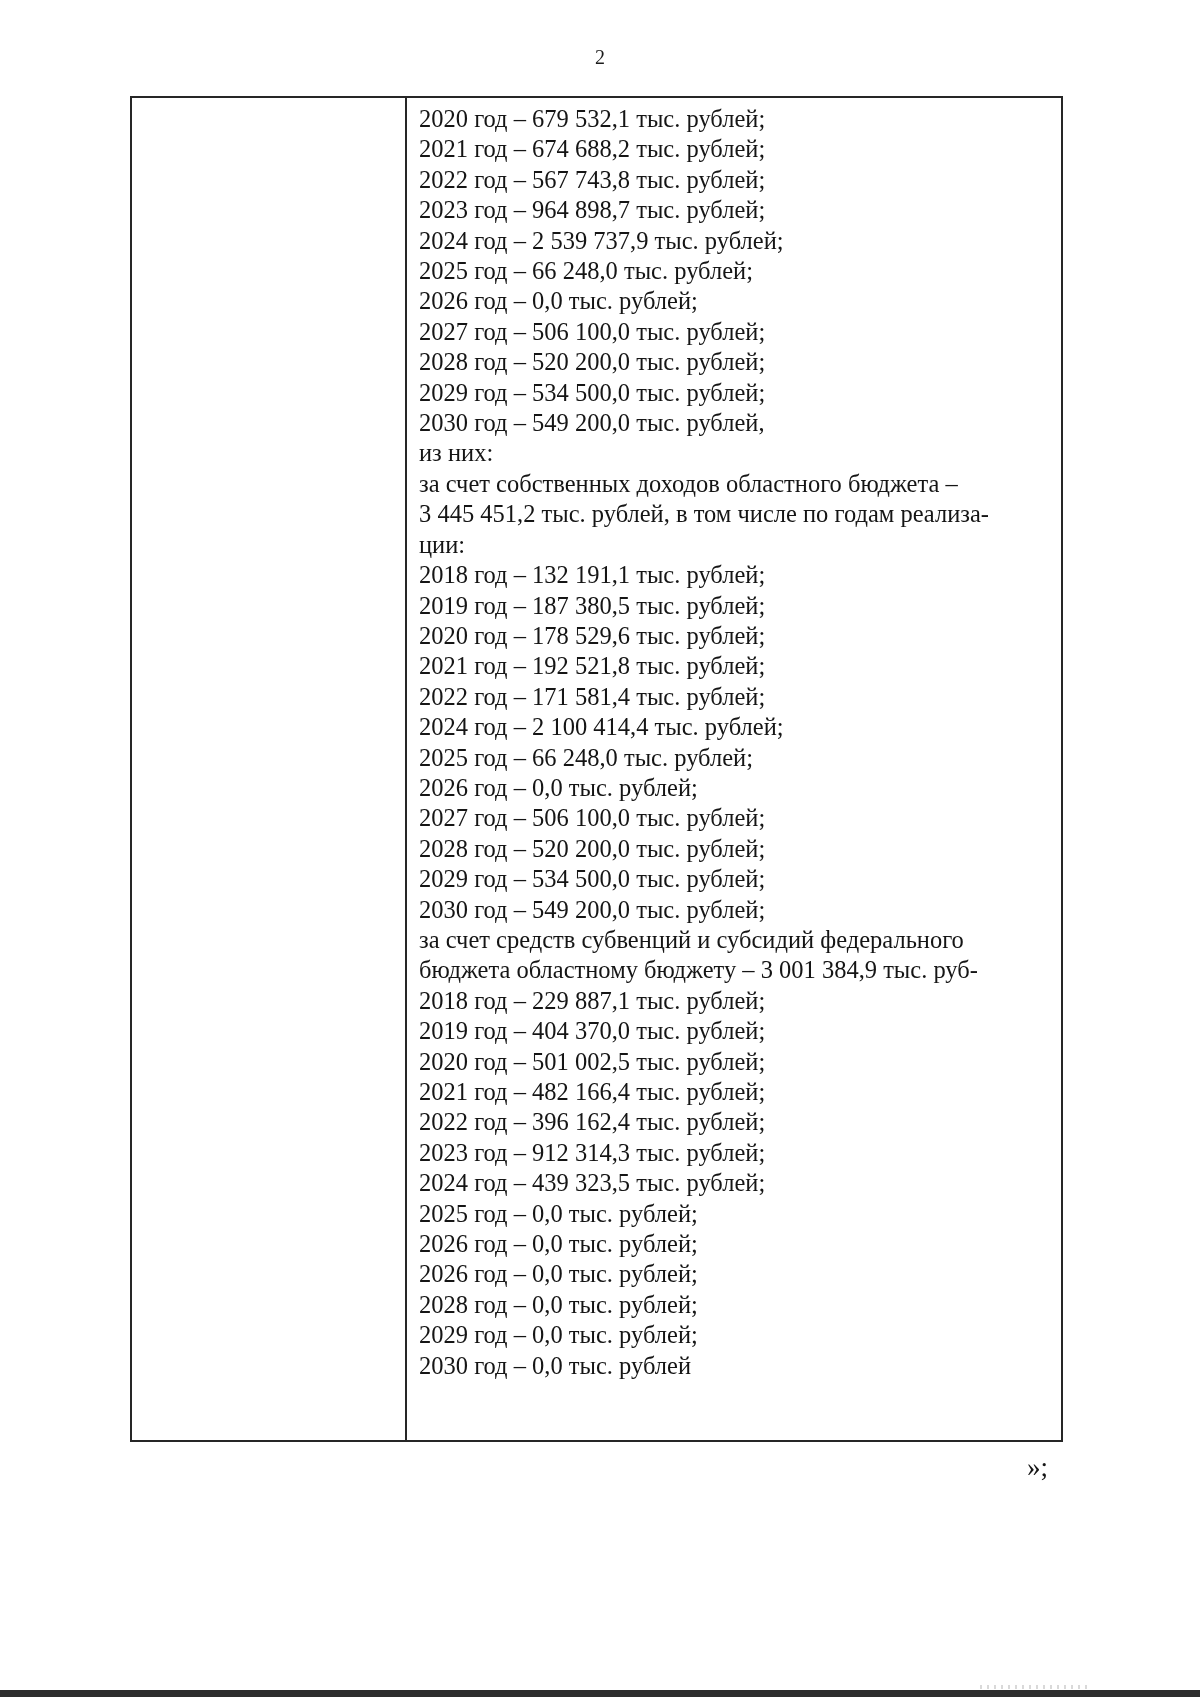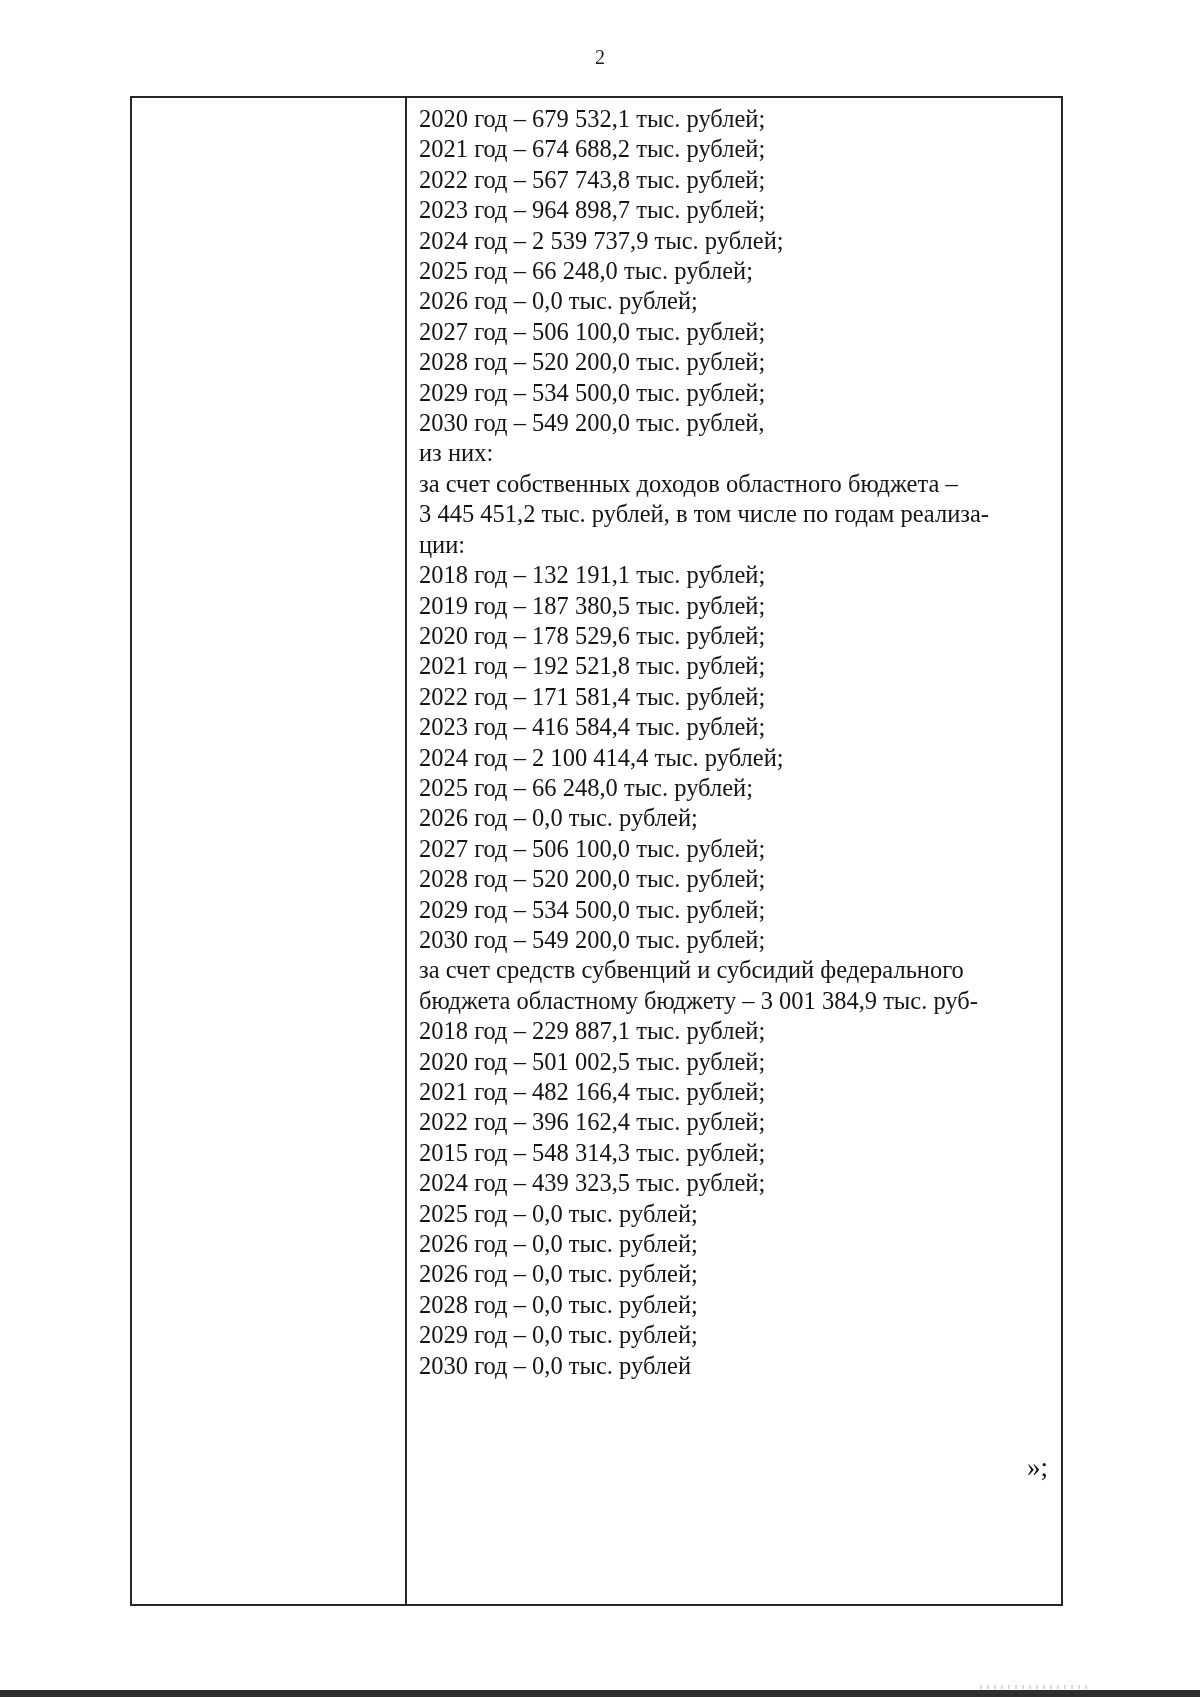--- a/index.html
+++ b/index.html
@@ -30,7 +30,7 @@
     left: 130px;
     top: 96px;
     width: 933px;
-    height: 1510px;
+    height: 1346px;
     border: 2px solid #262626;
     box-sizing: border-box;
     display: flex;

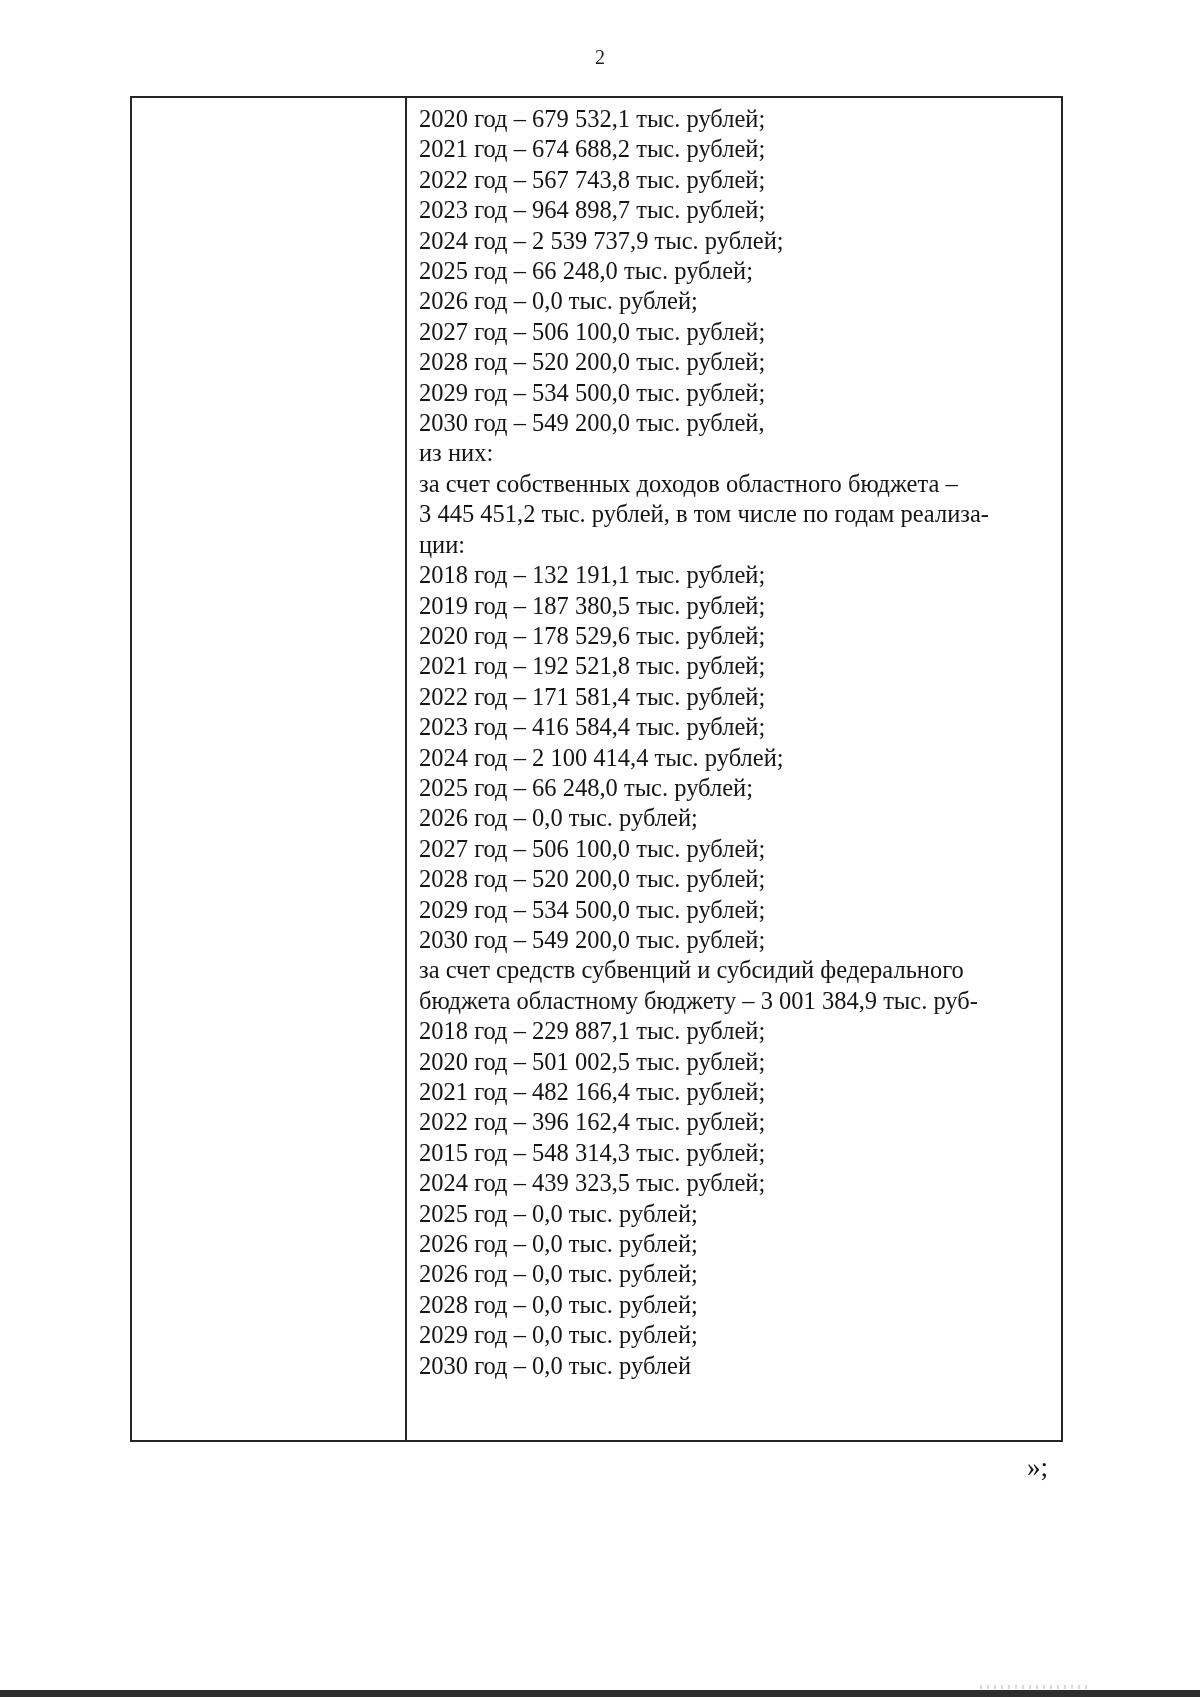--- a/index.html
+++ b/index.html
@@ -108,7 +108,6 @@
           <div class="text-line">2020 год – 178 529,6 тыс. рублей;</div>
           <div class="text-line">2021 год – 192 521,8 тыс. рублей;</div>
           <div class="text-line">2022 год – 171 581,4 тыс. рублей;</div>
-          <div class="text-line">2023 год – 416 584,4 тыс. рублей;</div>
           <div class="text-line">2024 год – 2 100 414,4 тыс. рублей;</div>
           <div class="text-line">2025 год – 66 248,0 тыс. рублей;</div>
           <div class="text-line">2026 год – 0,0 тыс. рублей;</div>

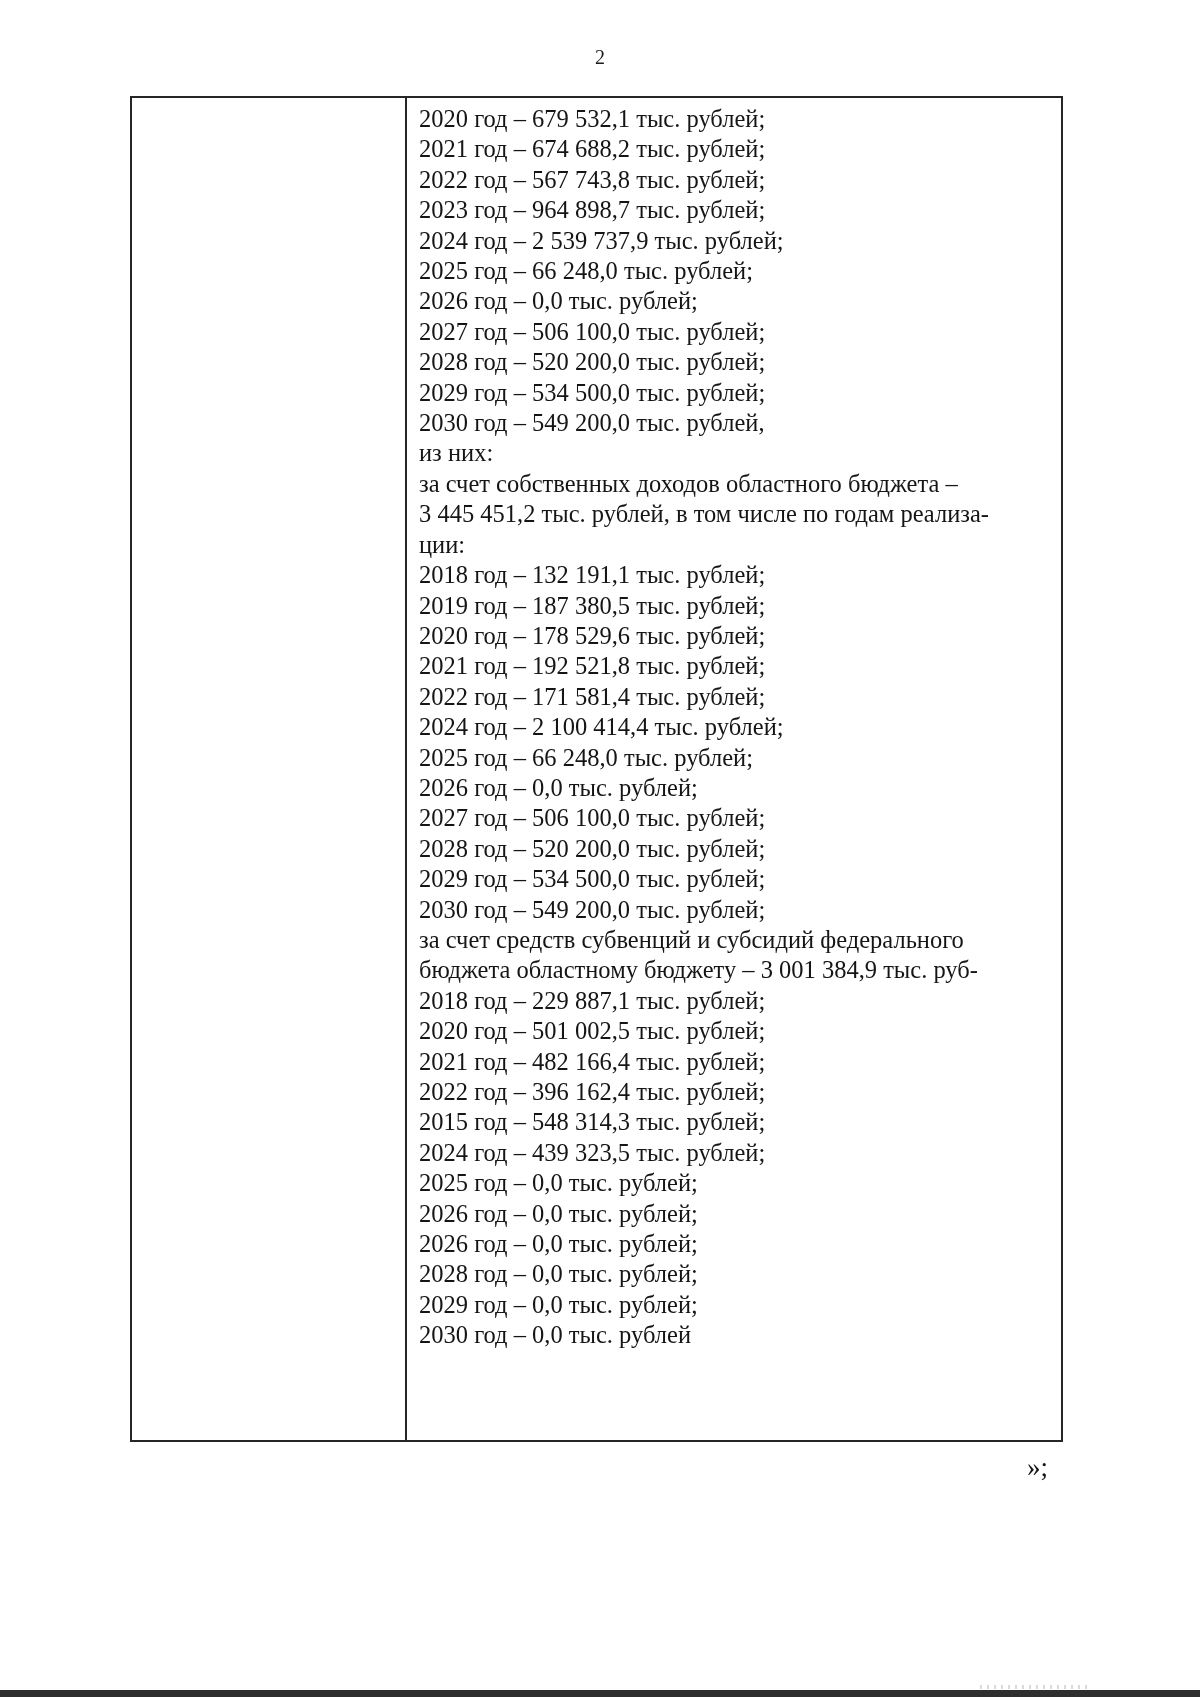--- a/index.html
+++ b/index.html
@@ -118,6 +118,7 @@
           <div class="text-line">за счет средств субвенций и субсидий федерального</div>
           <div class="text-line">бюджета областному бюджету – 3 001 384,9 тыс. руб-</div>
           <div class="text-line">2018 год – 229 887,1 тыс. рублей;</div>
+          <div class="text-line">2019 год – 404 370,0 тыс. рублей;</div>
           <div class="text-line">2020 год – 501 002,5 тыс. рублей;</div>
           <div class="text-line">2021 год – 482 166,4 тыс. рублей;</div>
           <div class="text-line">2022 год – 396 162,4 тыс. рублей;</div>

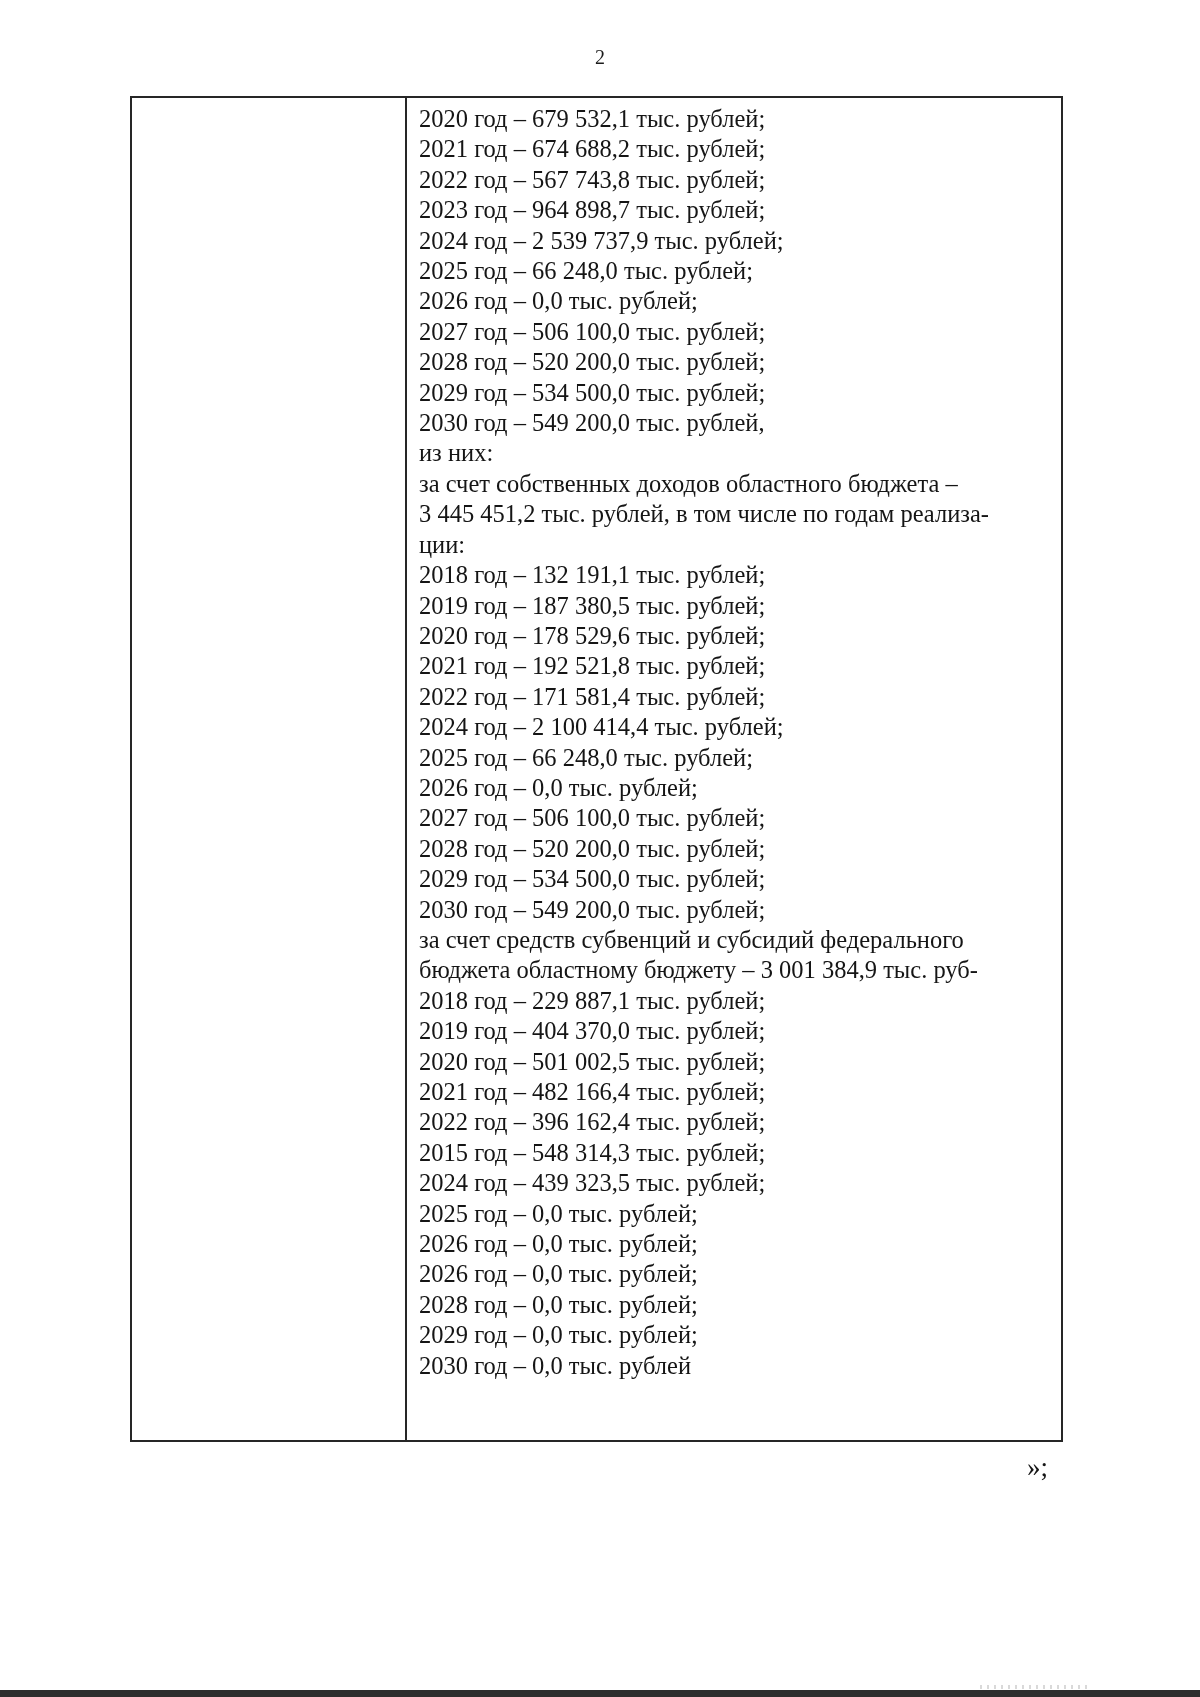--- a/index.html
+++ b/index.html
@@ -122,7 +122,7 @@
           <div class="text-line">2020 год – 501 002,5 тыс. рублей;</div>
           <div class="text-line">2021 год – 482 166,4 тыс. рублей;</div>
           <div class="text-line">2022 год – 396 162,4 тыс. рублей;</div>
-          <div class="text-line">2015 год – 548 314,3 тыс. рублей;</div>
+          <div class="text-line">2023 год – 912 314,3 тыс. рублей;</div>
           <div class="text-line">2024 год – 439 323,5 тыс. рублей;</div>
           <div class="text-line">2025 год – 0,0 тыс. рублей;</div>
           <div class="text-line">2026 год – 0,0 тыс. рублей;</div>

